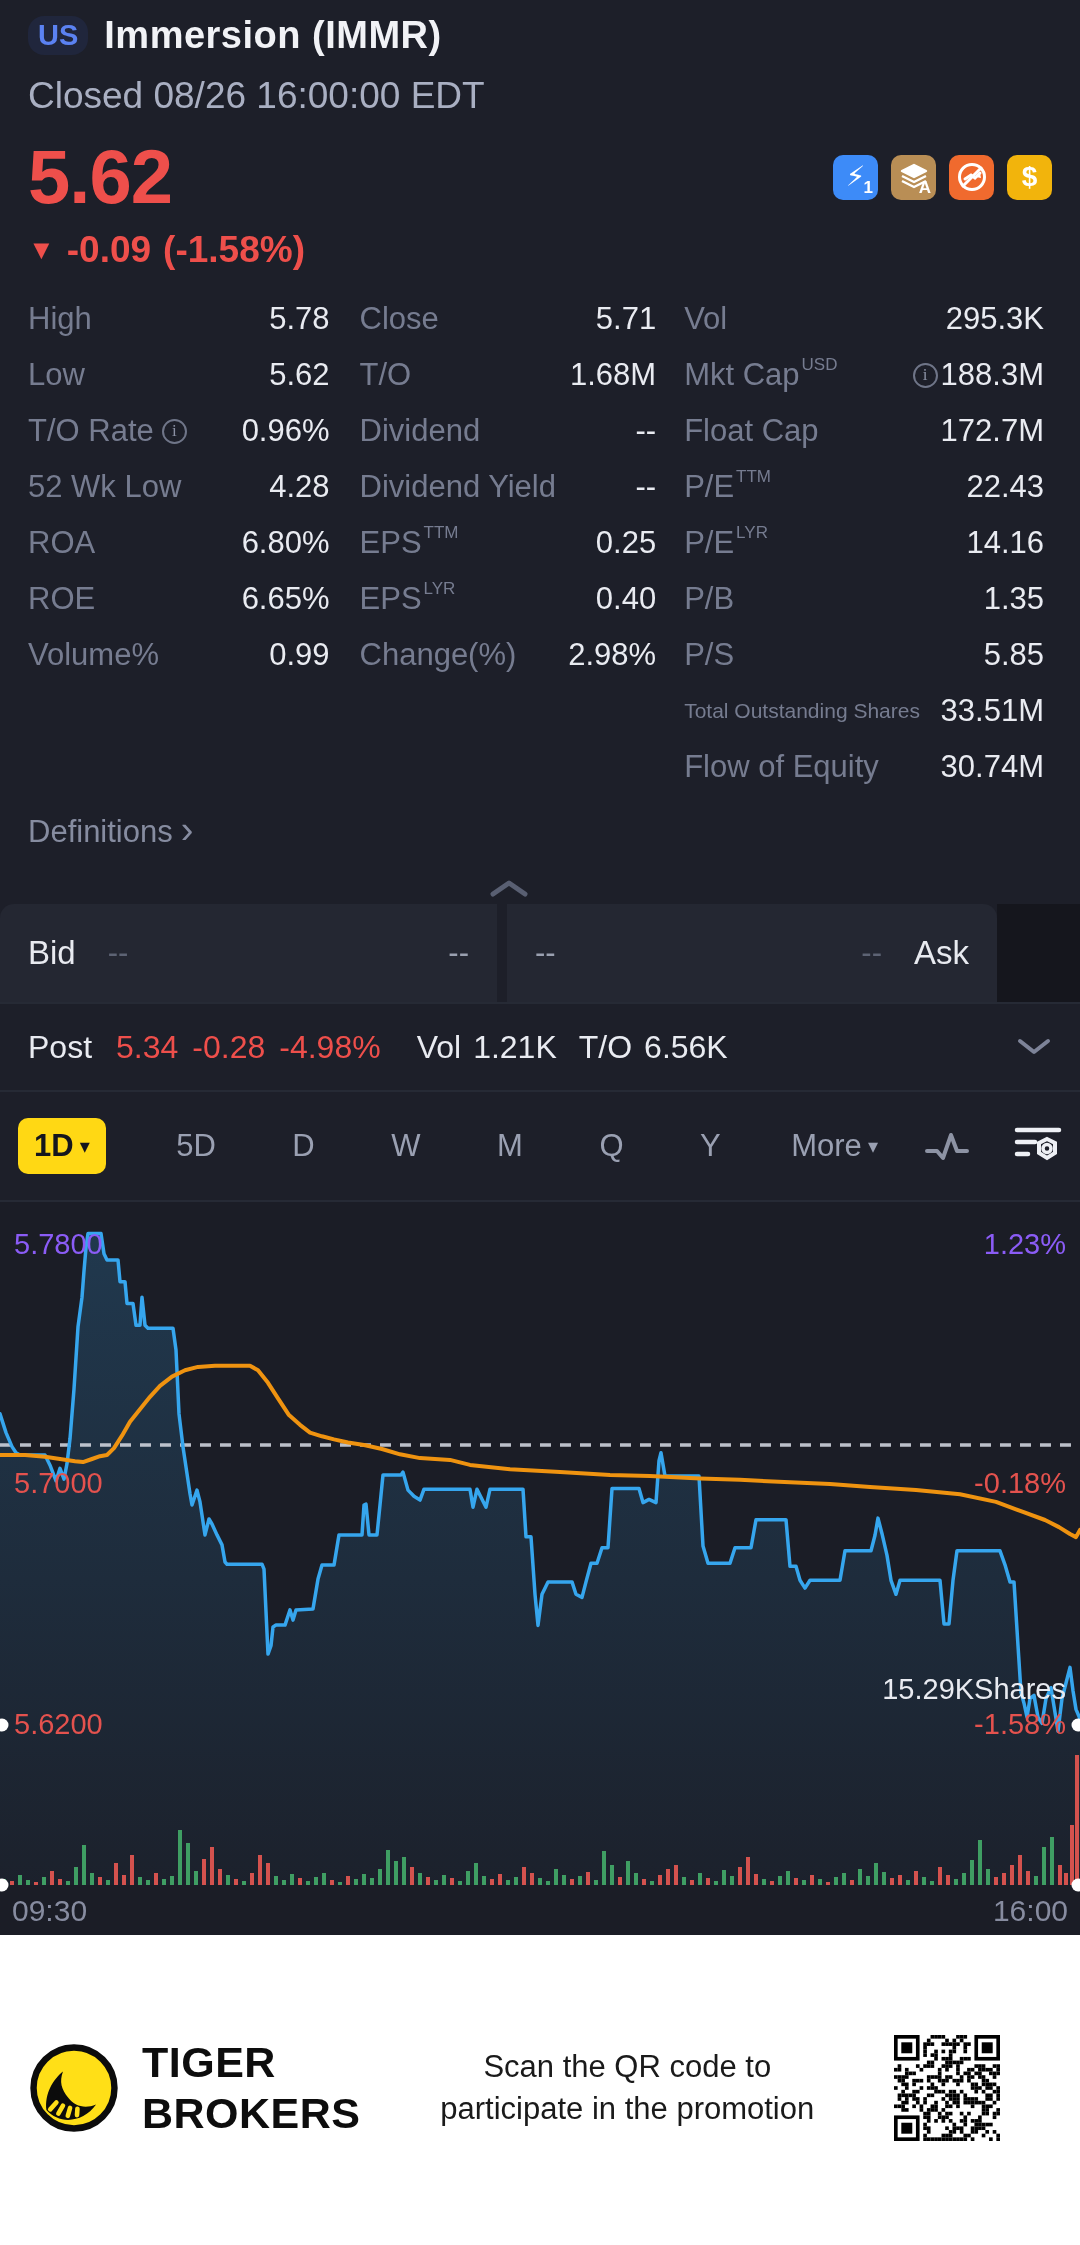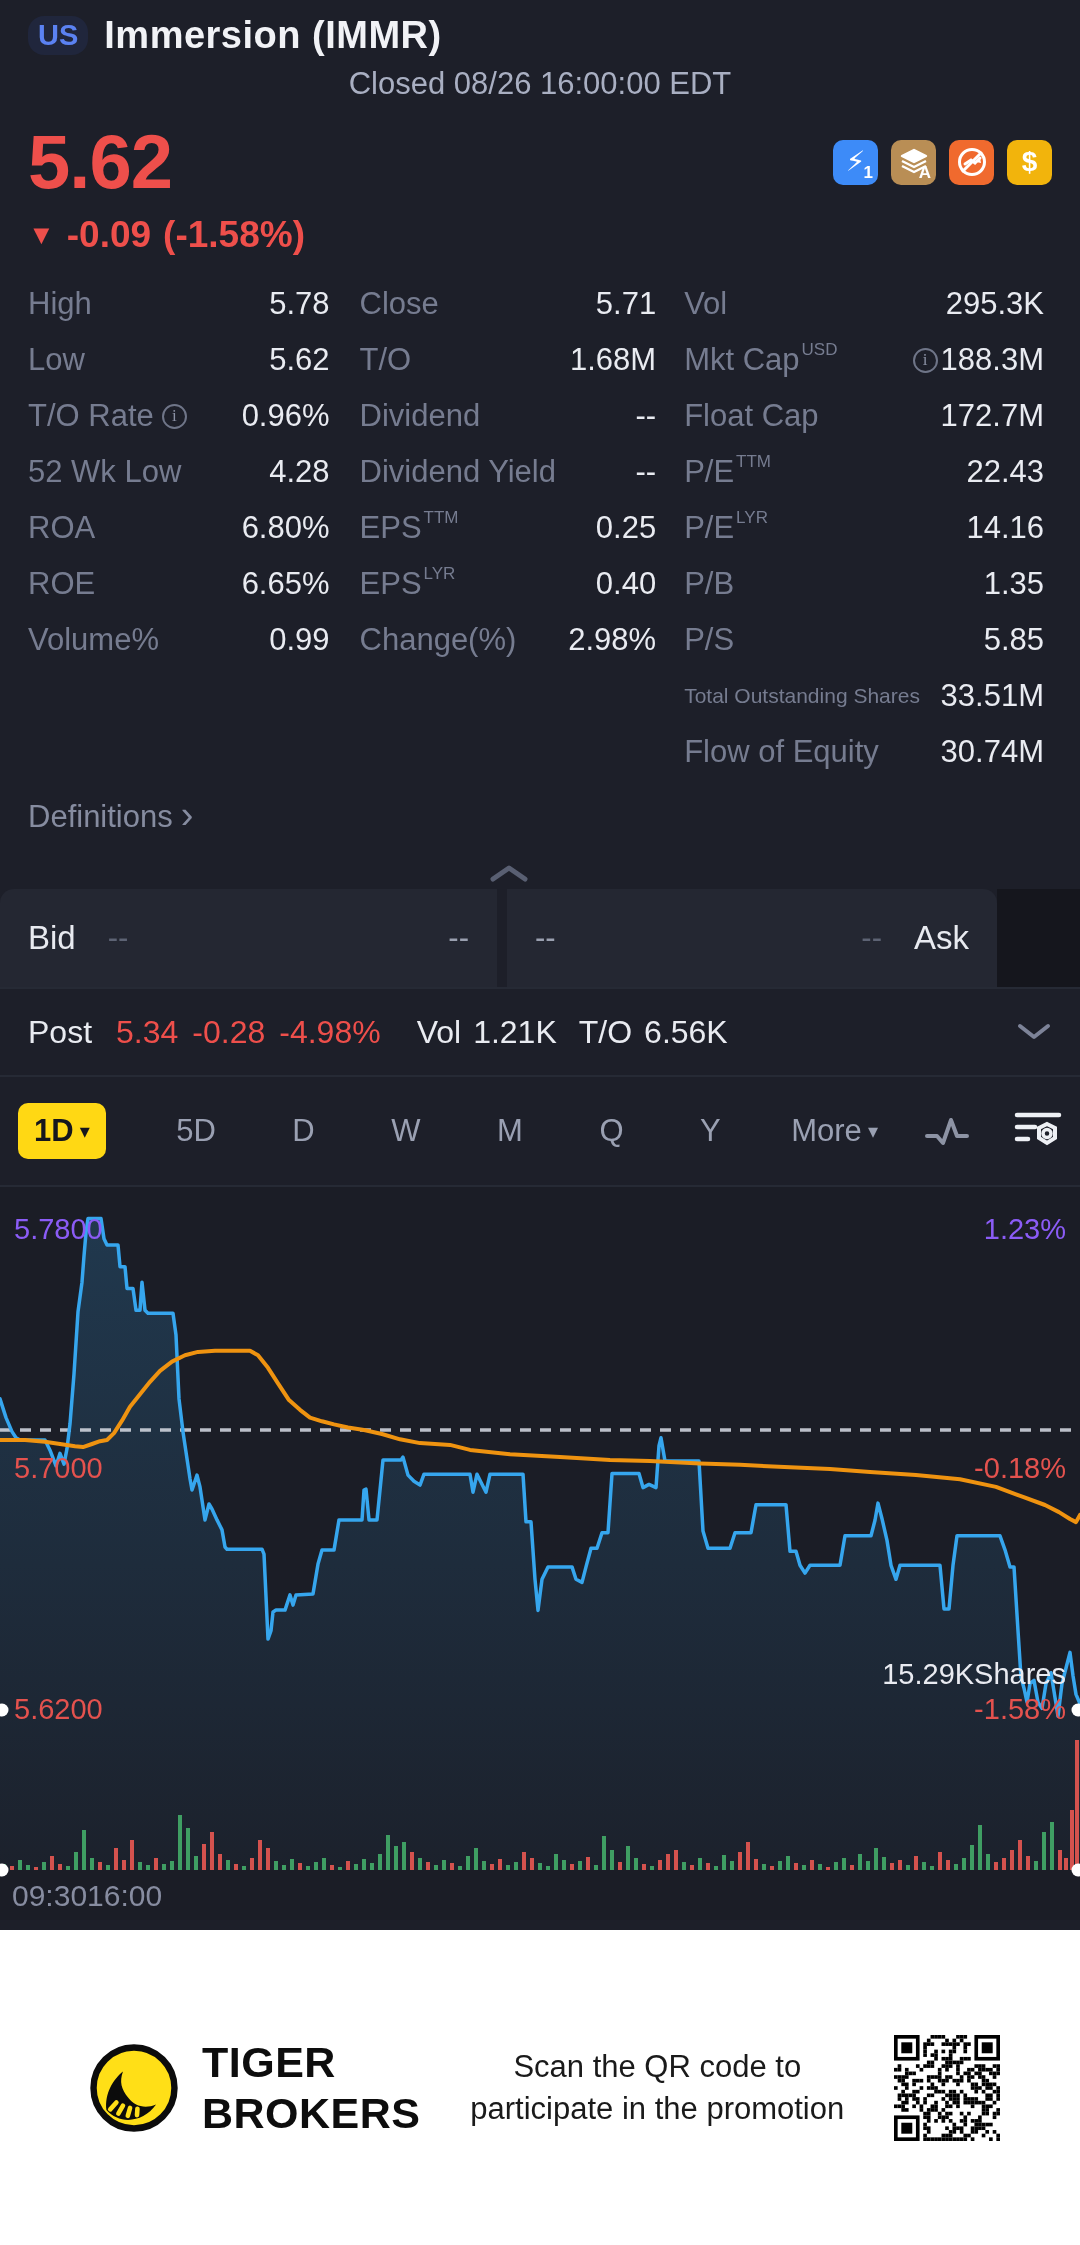--- a/index.html
+++ b/index.html
@@ -12,7 +12,7 @@
   .title-row{display:flex;align-items:center;gap:16px;}
   .us-badge{background:#20263c;color:#5b82f2;font-weight:bold;font-size:29px;padding:4px 10px;border-radius:16px;line-height:1.1;}
   .title{color:#f1f2f6;font-size:38px;font-weight:bold;letter-spacing:.5px;}
-  .status{margin-top:9px;color:#a9afc2;font-size:31px;text-align:center;}
+  .status{margin-top:18px;color:#a9afc2;font-size:37px;}
 
   
   .price-row{display:flex;align-items:center;padding:0 28px;margin-top:22px;}

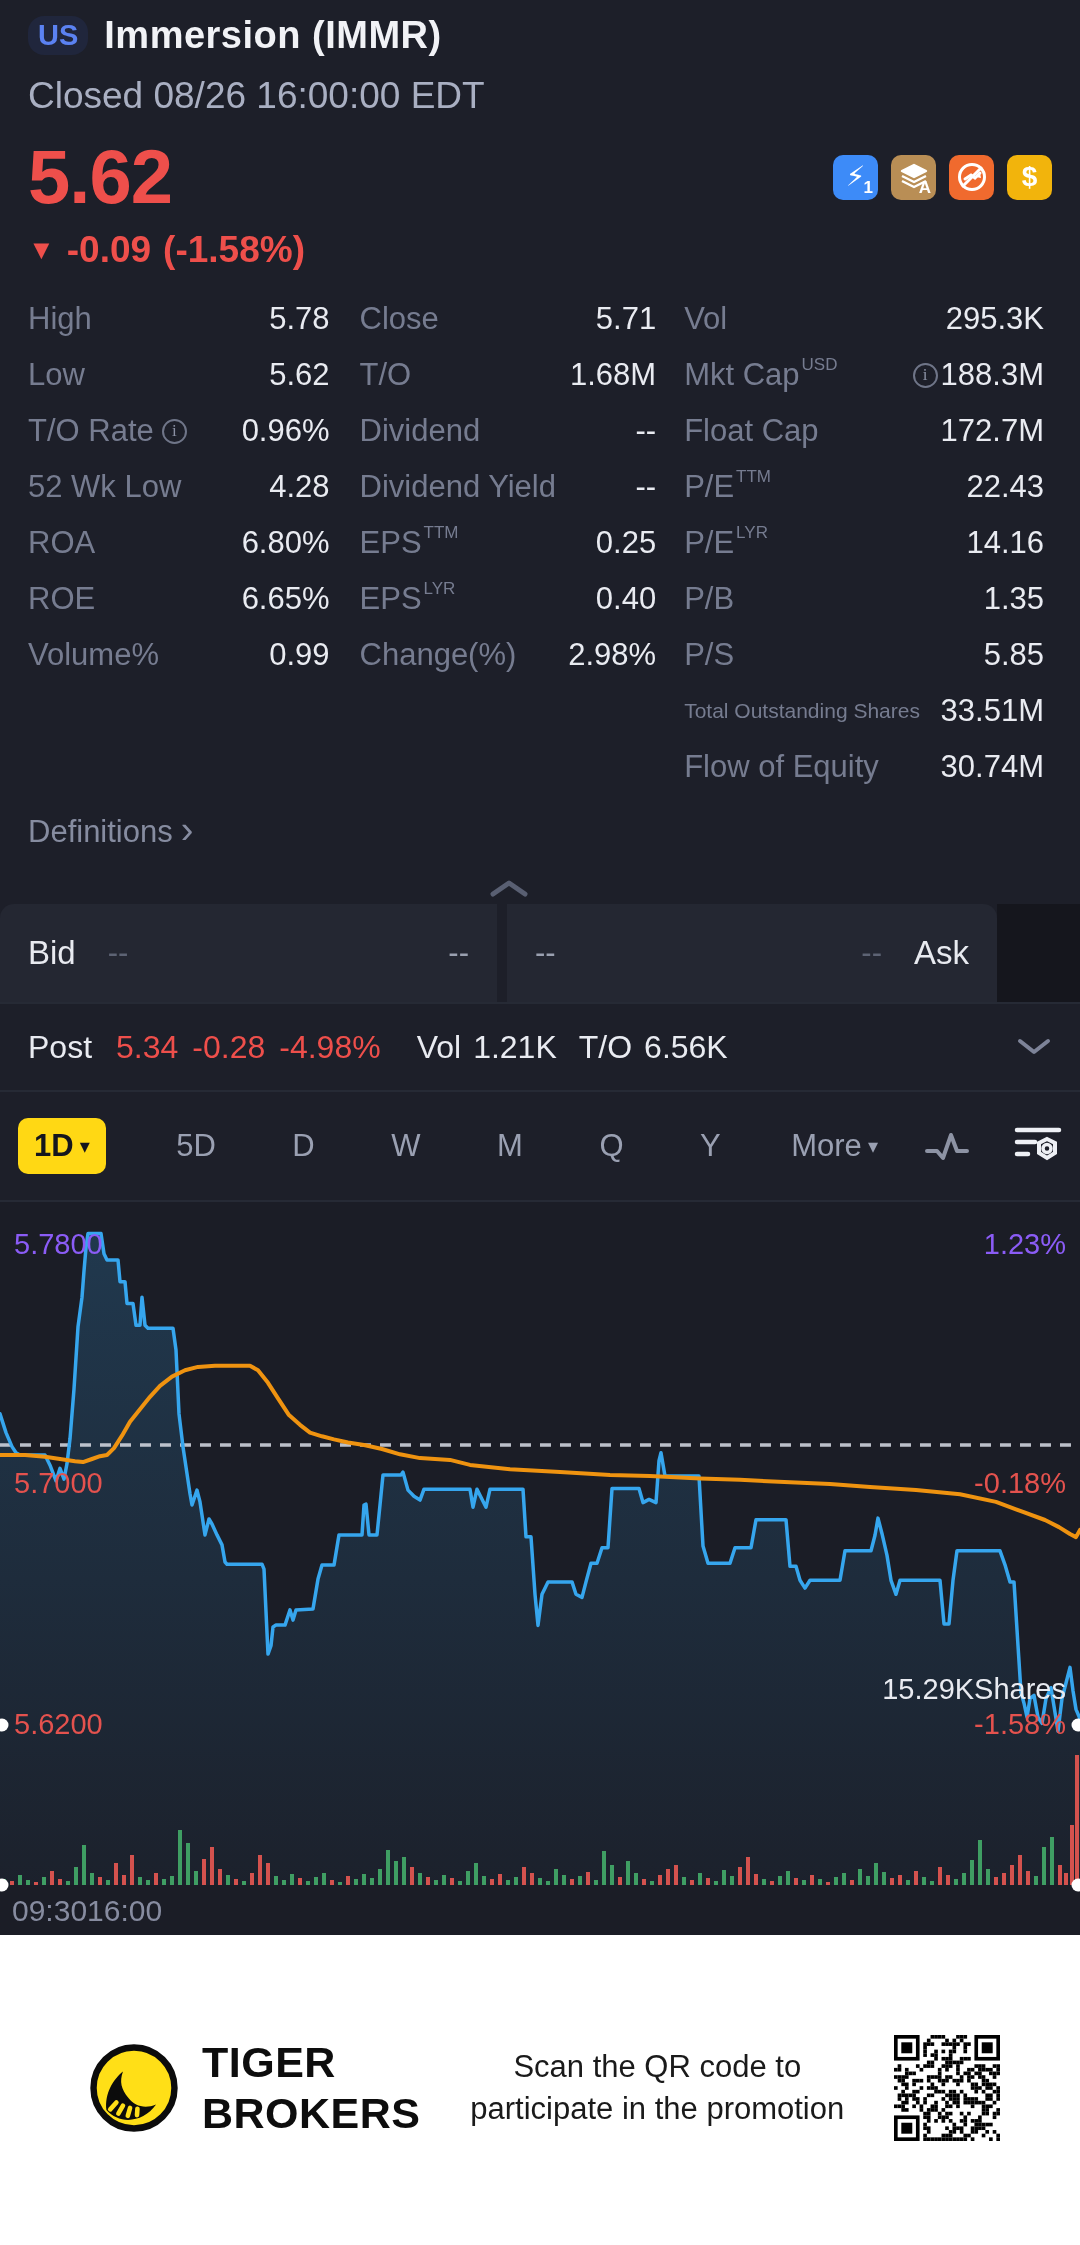--- a/index.html
+++ b/index.html
@@ -79,7 +79,7 @@
   .cl-green{color:#8b5cf6;}
   .cl-red{color:#e4524e;}
   .cl-white{color:#e9ebf1;}
-  .time-axis{position:absolute;left:0;right:0;top:692px;display:flex;padding:0 12px;color:#878ca0;font-size:30px;}
+  .time-axis{position:absolute;left:0;right:0;top:692px;display:flex;justify-content:space-between;padding:0 12px;color:#878ca0;font-size:30px;}
 
   
   .footer{height:315px;background:#ffffff;display:flex;align-items:center;padding:0 80px 0 88px;}

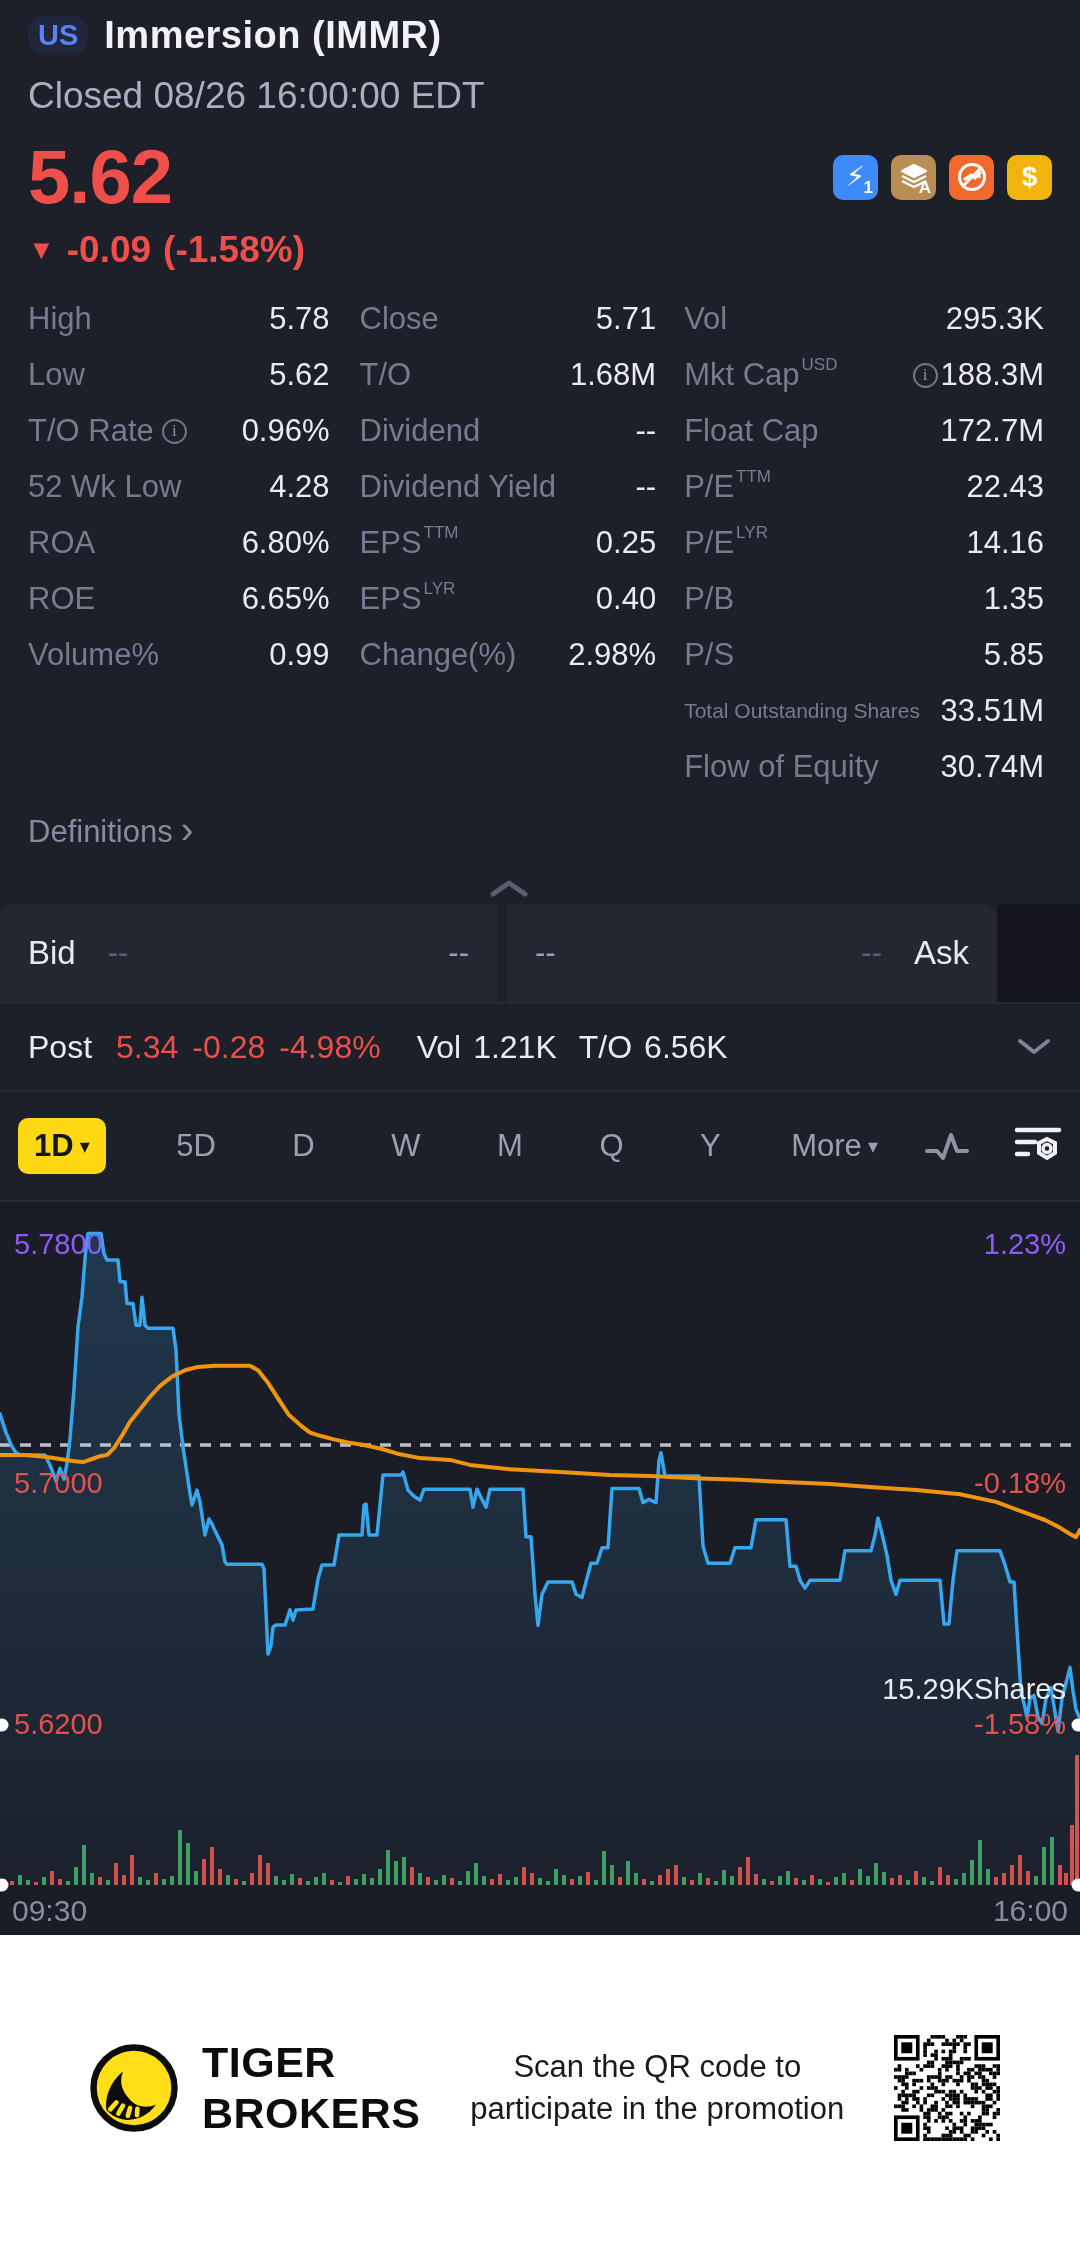--- a/index.html
+++ b/index.html
@@ -82,7 +82,7 @@
   .time-axis{position:absolute;left:0;right:0;top:692px;display:flex;justify-content:space-between;padding:0 12px;color:#878ca0;font-size:30px;}
 
   
-  .footer{height:315px;background:#ffffff;display:flex;align-items:center;padding:0 80px 0 88px;}
+  .footer{height:315px;background:#ffffff;display:flex;align-items:center;padding:0 80px 0 28px;}
   .brand{display:flex;align-items:center;gap:22px;}
   .brand-name{color:#0d0d0d;font-size:43px;font-weight:800;line-height:1.18;letter-spacing:.5px;}
   .promo{flex:1;text-align:center;color:#1a1a1a;font-size:31px;line-height:42px;padding:0 30px;}

